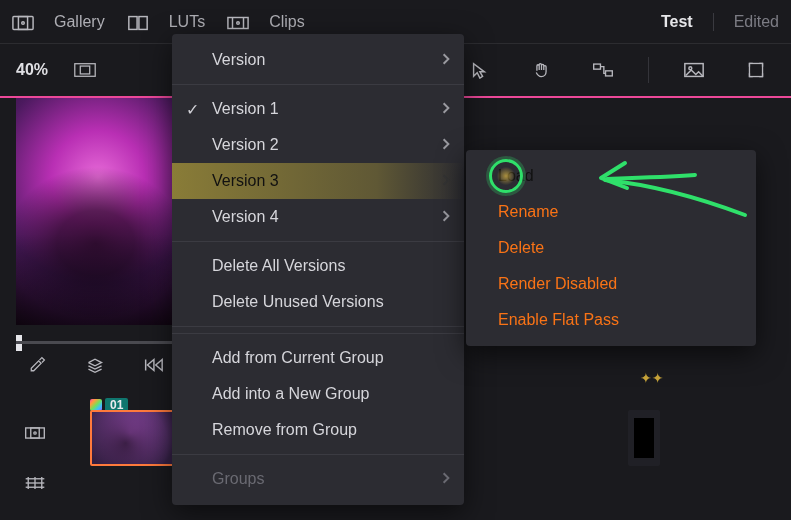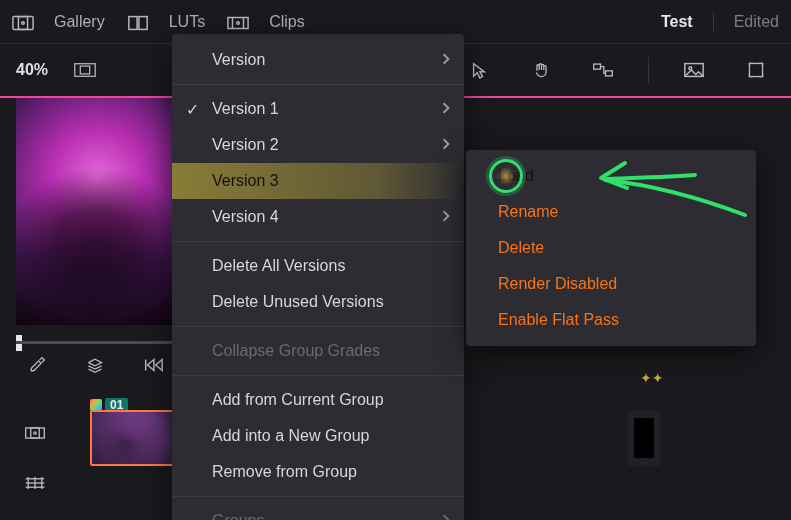--- a/index.html
+++ b/index.html
@@ -339,9 +339,6 @@
     <span>Delete Unused Versions</span>
   </div>
   <div class="menu-sep"></div>
-  <div class="menu-item disabled">
-    <span>Collapse Group Grades</span>
-  </div>
   <div class="menu-sep"></div>
   <div class="menu-item">
     <span>Add from Current Group</span>

